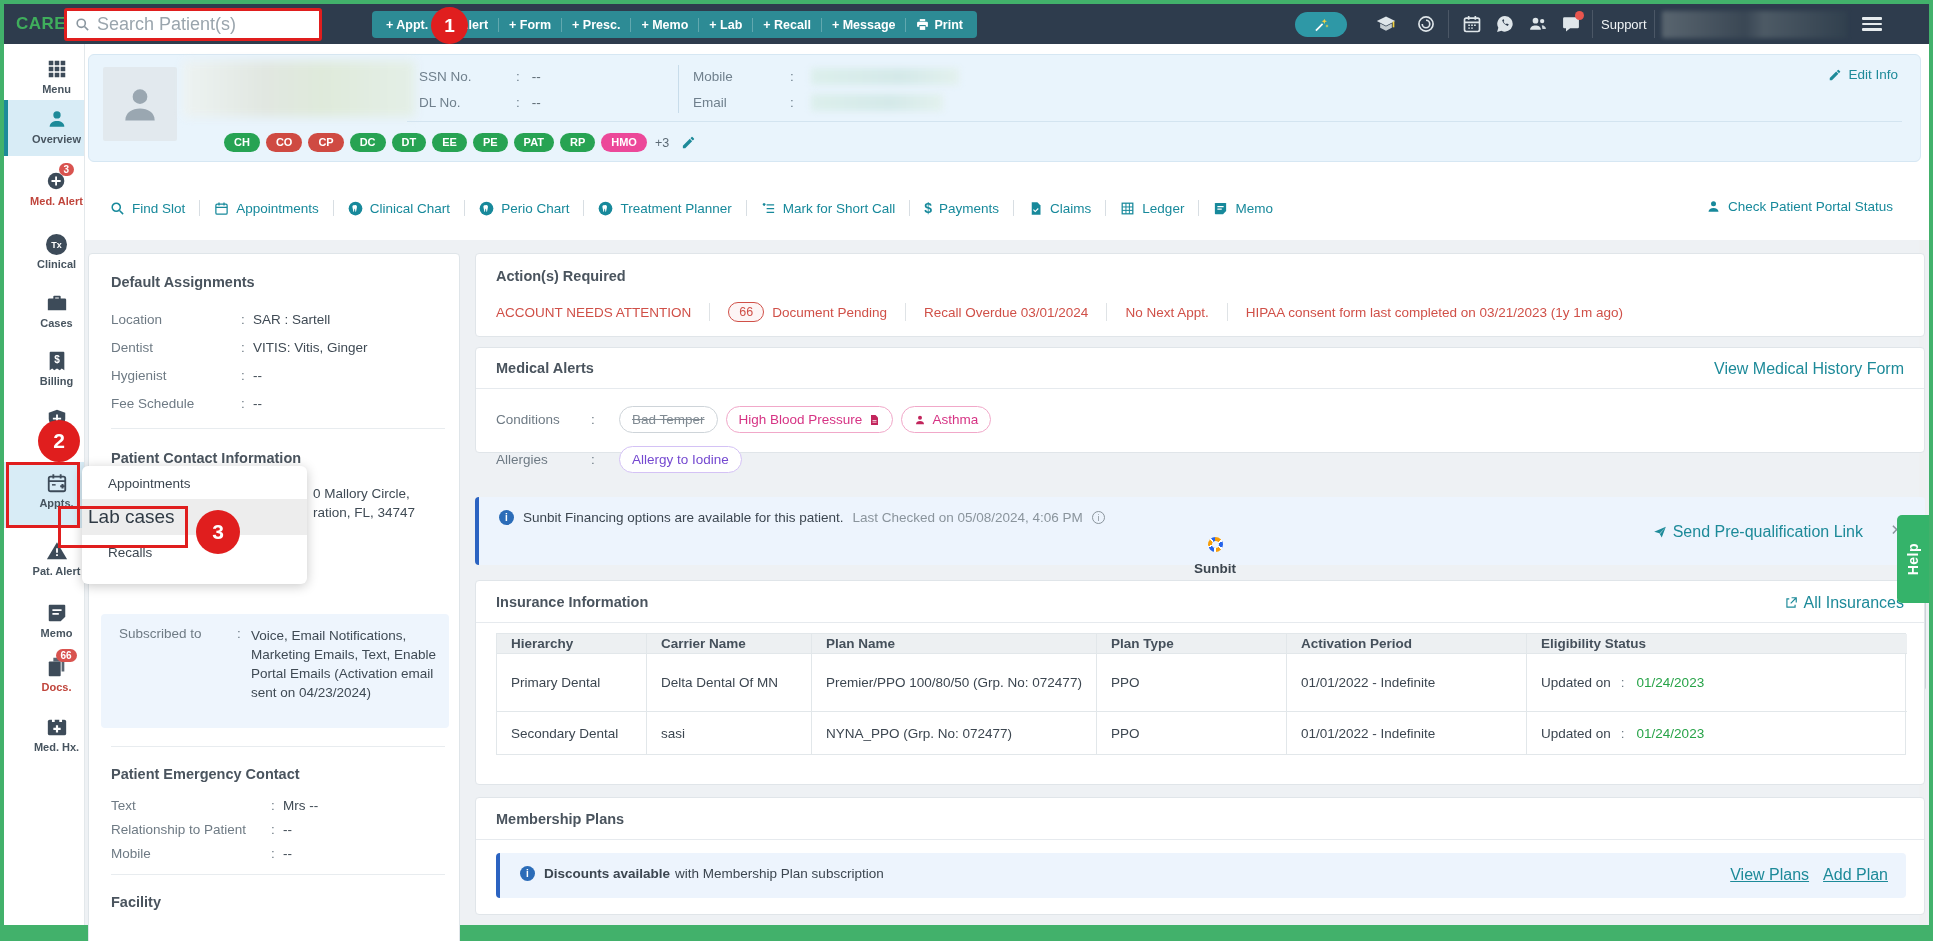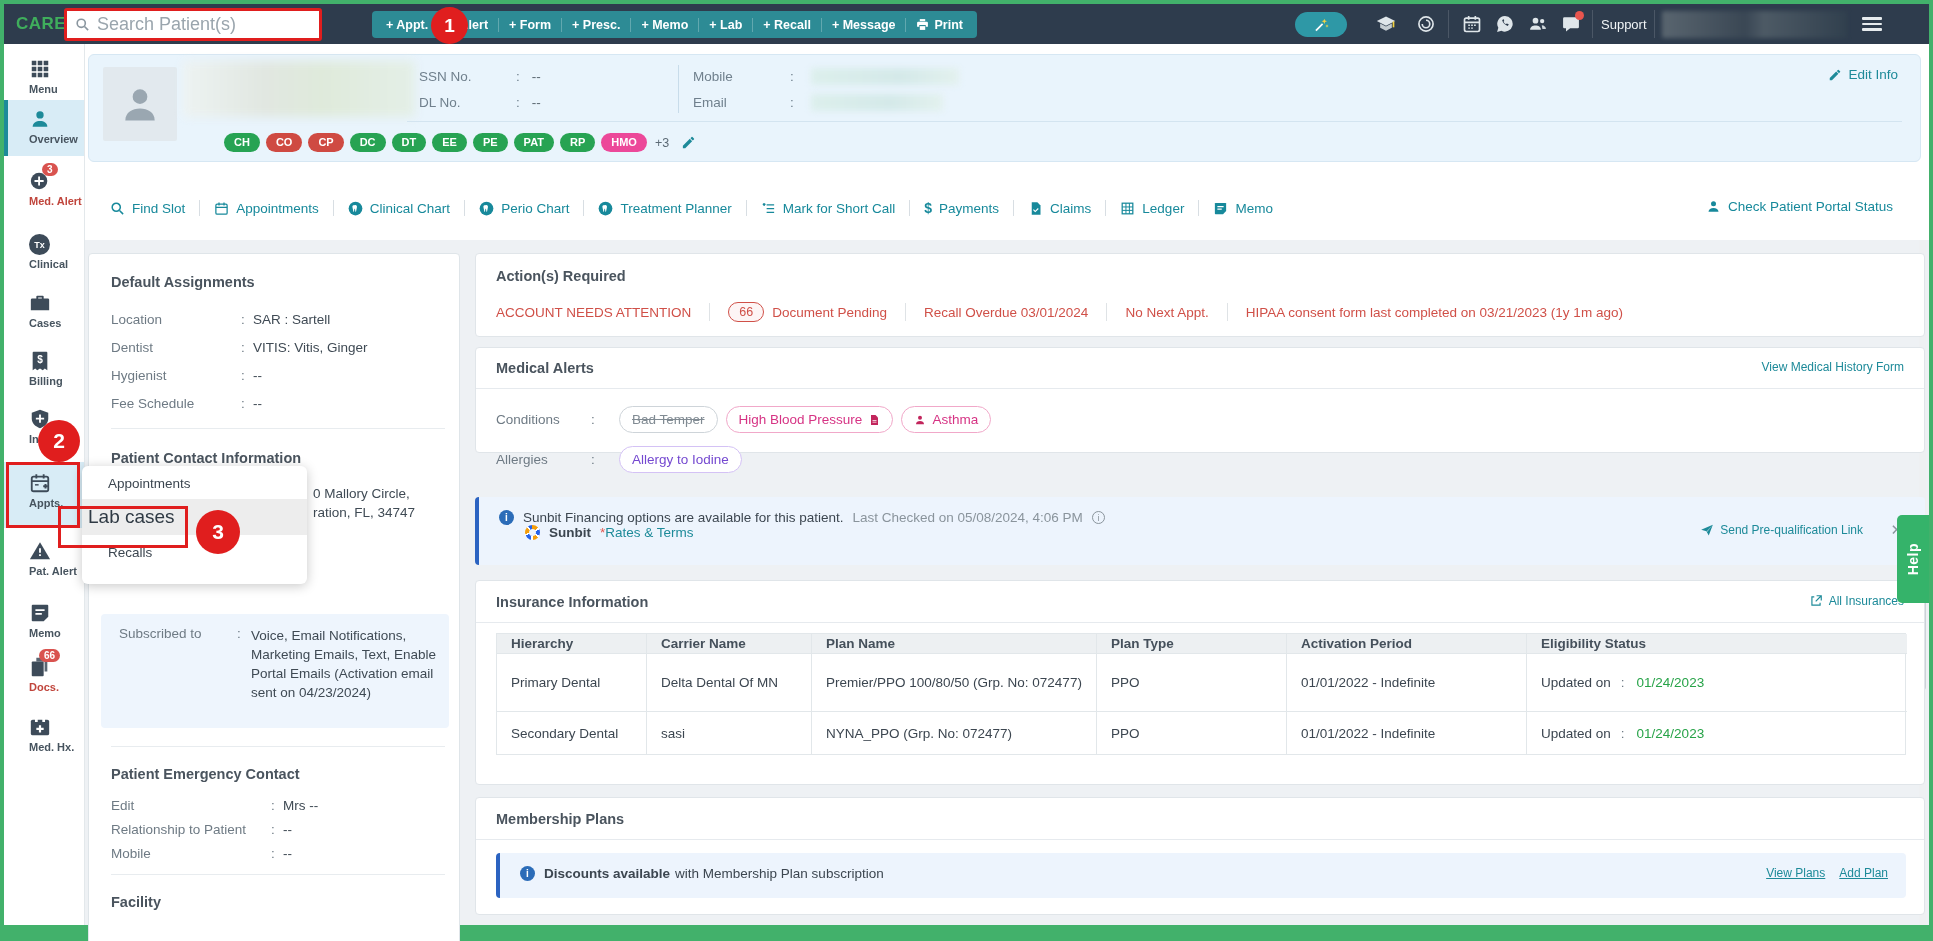--- a/index.html
+++ b/index.html
@@ -36,7 +36,7 @@
 
   
   .sidebar { position:absolute; left:4px; top:44px; width:81px; height:881px; background:#fff; border-right:1px solid #e3e8eb; }
-  .sb-item { position:absolute; left:0; width:80px; display:flex; flex-direction:column; gap:3px; cursor:pointer;padding-left:25px; }
+  .sb-item { position:absolute; left:0; width:80px; display:flex; flex-direction:column; align-items:center; gap:3px; cursor:pointer;padding-left:25px; }
   .sb-item .ic { position:relative; width:22px; height:22px; color:#3d4b59; }
   .sb-item .ic svg { width:22px; height:22px; display:block; }
   .sb-item .lbl { font-size:11px; font-weight:bold; color:#47545f; }

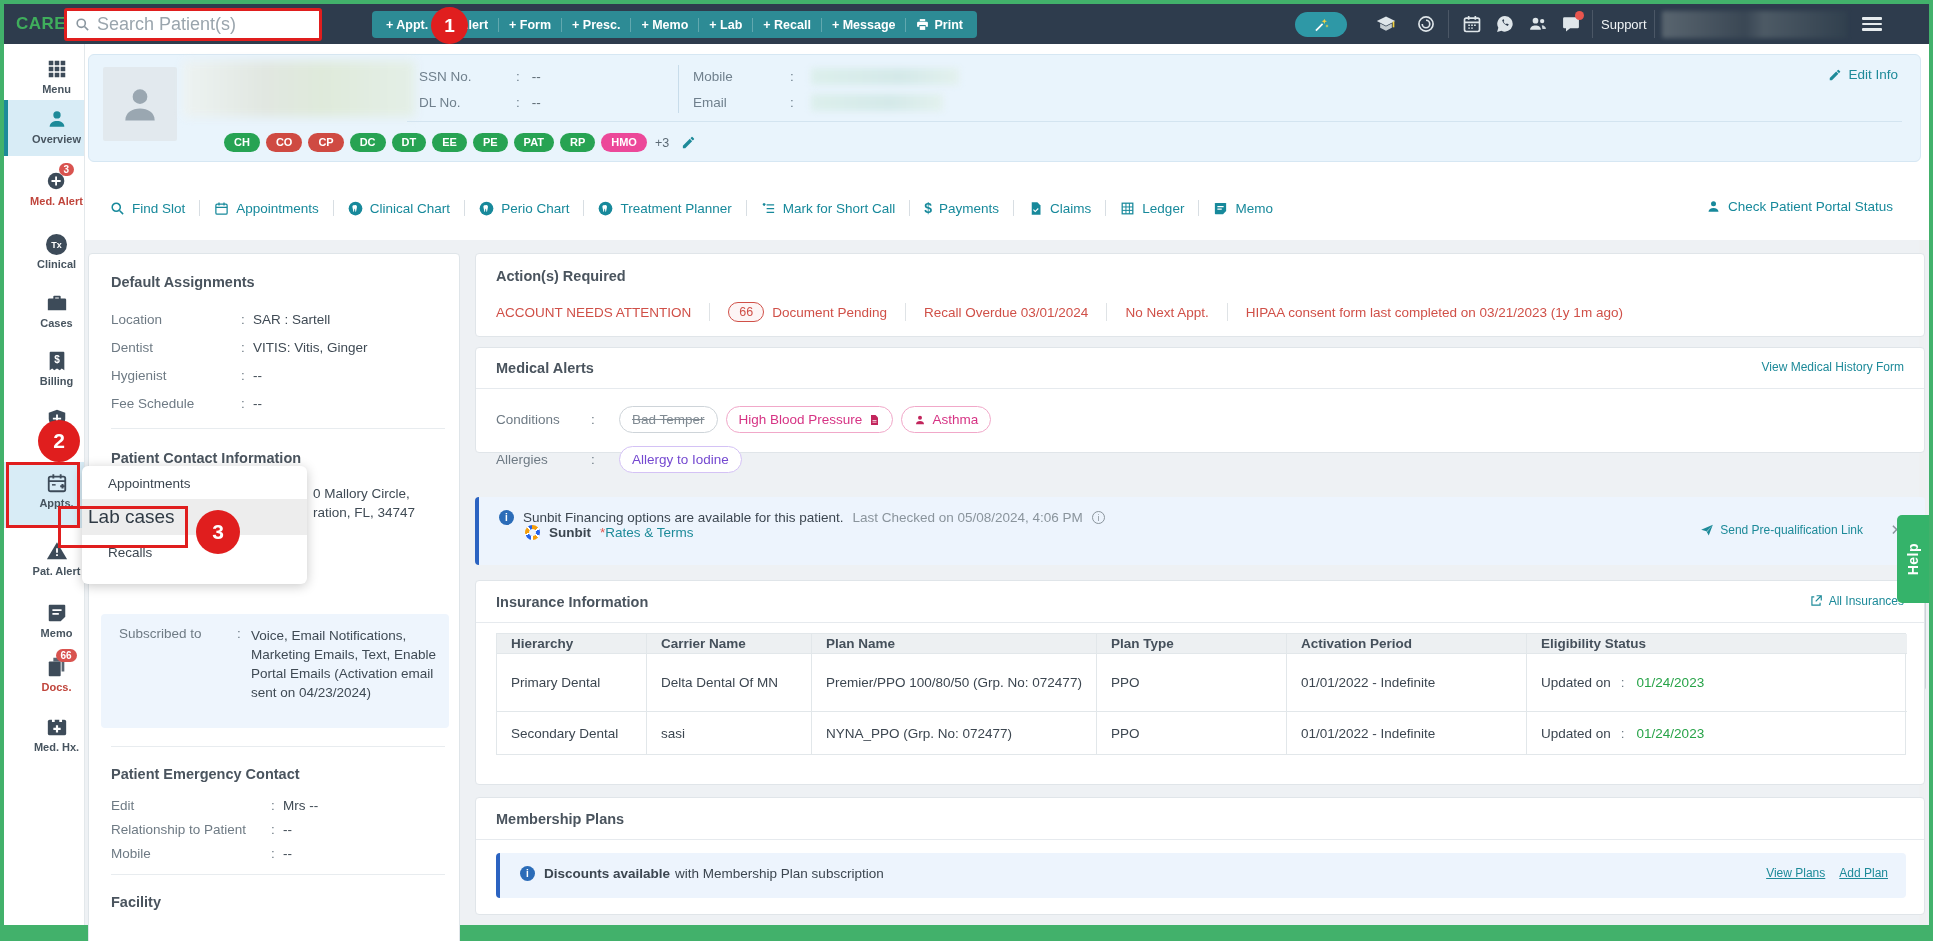--- a/index.html
+++ b/index.html
@@ -98,7 +98,7 @@
   .card { position:absolute; background:#fff; border:1px solid #e0e5e9; border-radius:4px; }
   .card-title { position:absolute; left:20px; font-size:14.5px; font-weight:bold; color:#4a545e; }
   .card-hr { position:absolute; left:0; right:0; border-top:1px solid #e6eaee; }
-  .teal-link { color:#1d8a99; font-size:12px; display:flex; align-items:center; gap:6px; cursor:pointer; }
+  .teal-link { color:#1d8a99; font-size:16px; display:flex; align-items:center; gap:6px; cursor:pointer; }
   .teal-link svg { width:14px; height:14px; }
 
   .ar-row { position:absolute; left:20px; top:48px; display:flex; align-items:center; gap:18px; }

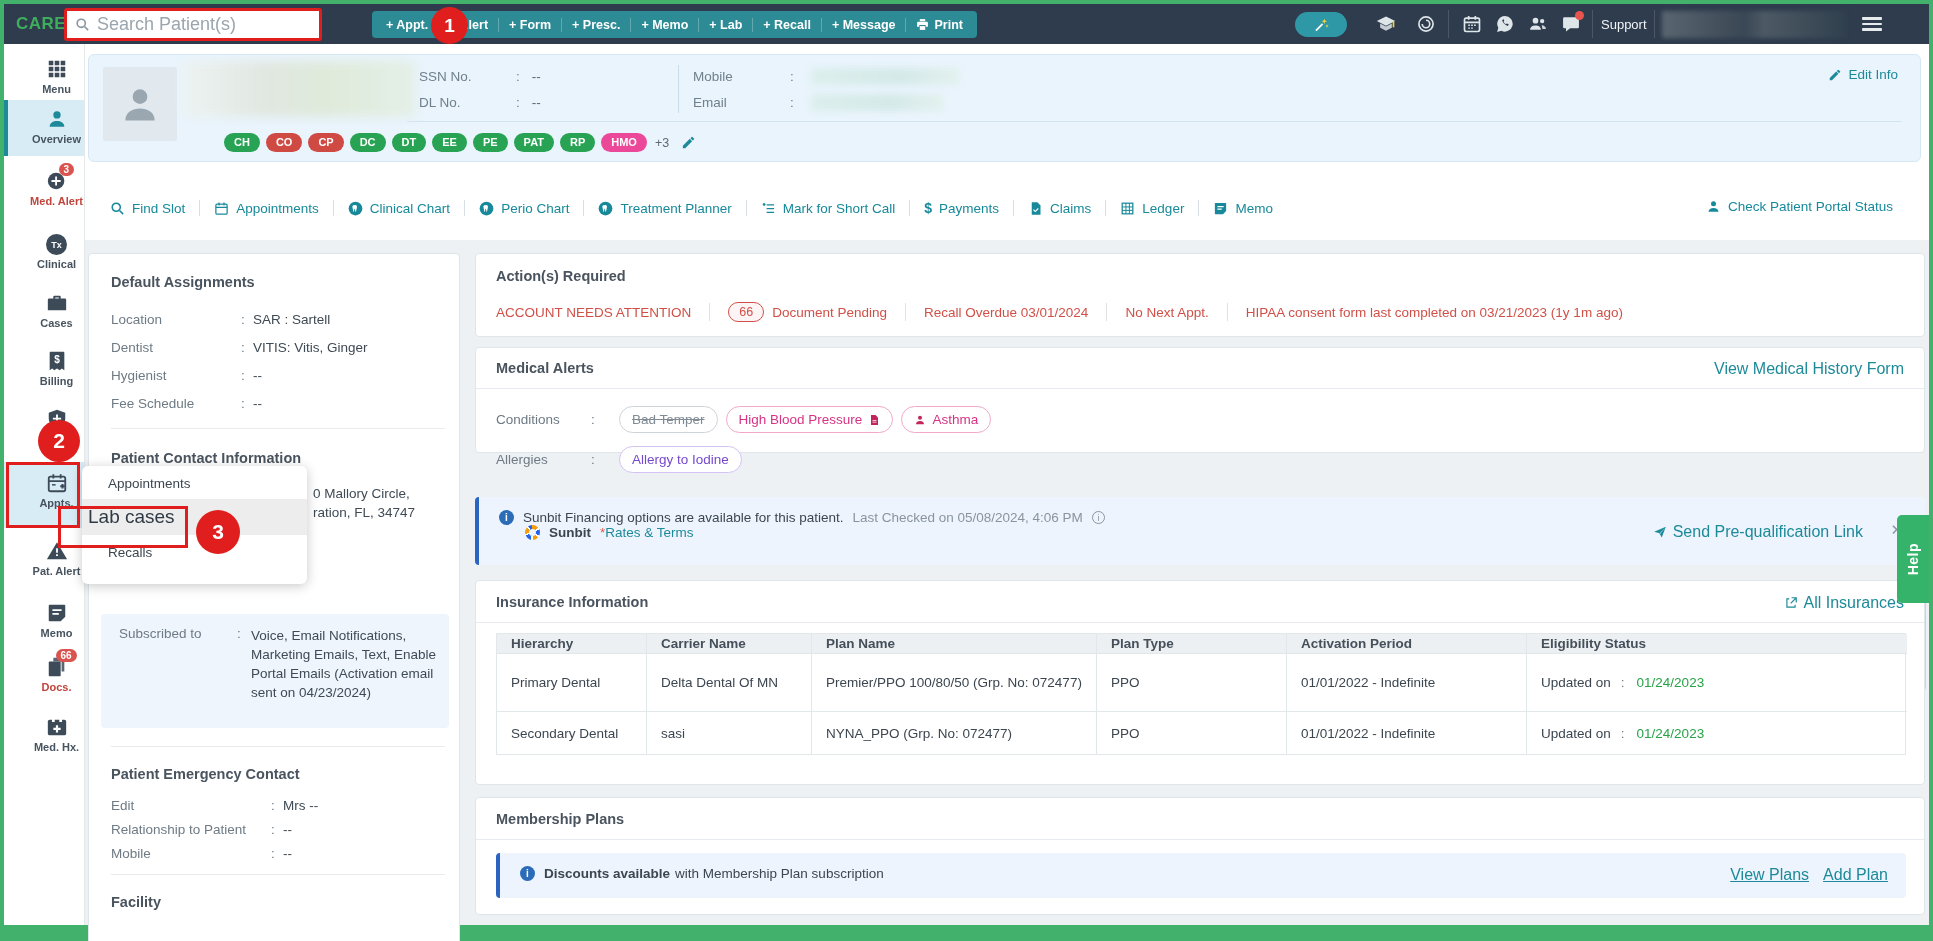--- a/index.html
+++ b/index.html
@@ -626,7 +626,7 @@
       <span class="txt-gray">Last Checked on 05/08/2024, 4:06 PM</span>
       <span class="info-outline">i</span>
     </div>
-    <div class="sb-line" style="margin-top:0; padding-left:26px;">
+    <div class="sb-line" style="margin-top:12px; padding-left:26px;flex-direction:column;">
       <span class="sunbit-logo"></span>
       <span class="txt-dark" style="font-weight:bold">Sunbit</span>
       <span style="font-size:13.5px;"><span class="star-red">*</span><span style="color:#1d8a99">Rates &amp; Terms</span></span>

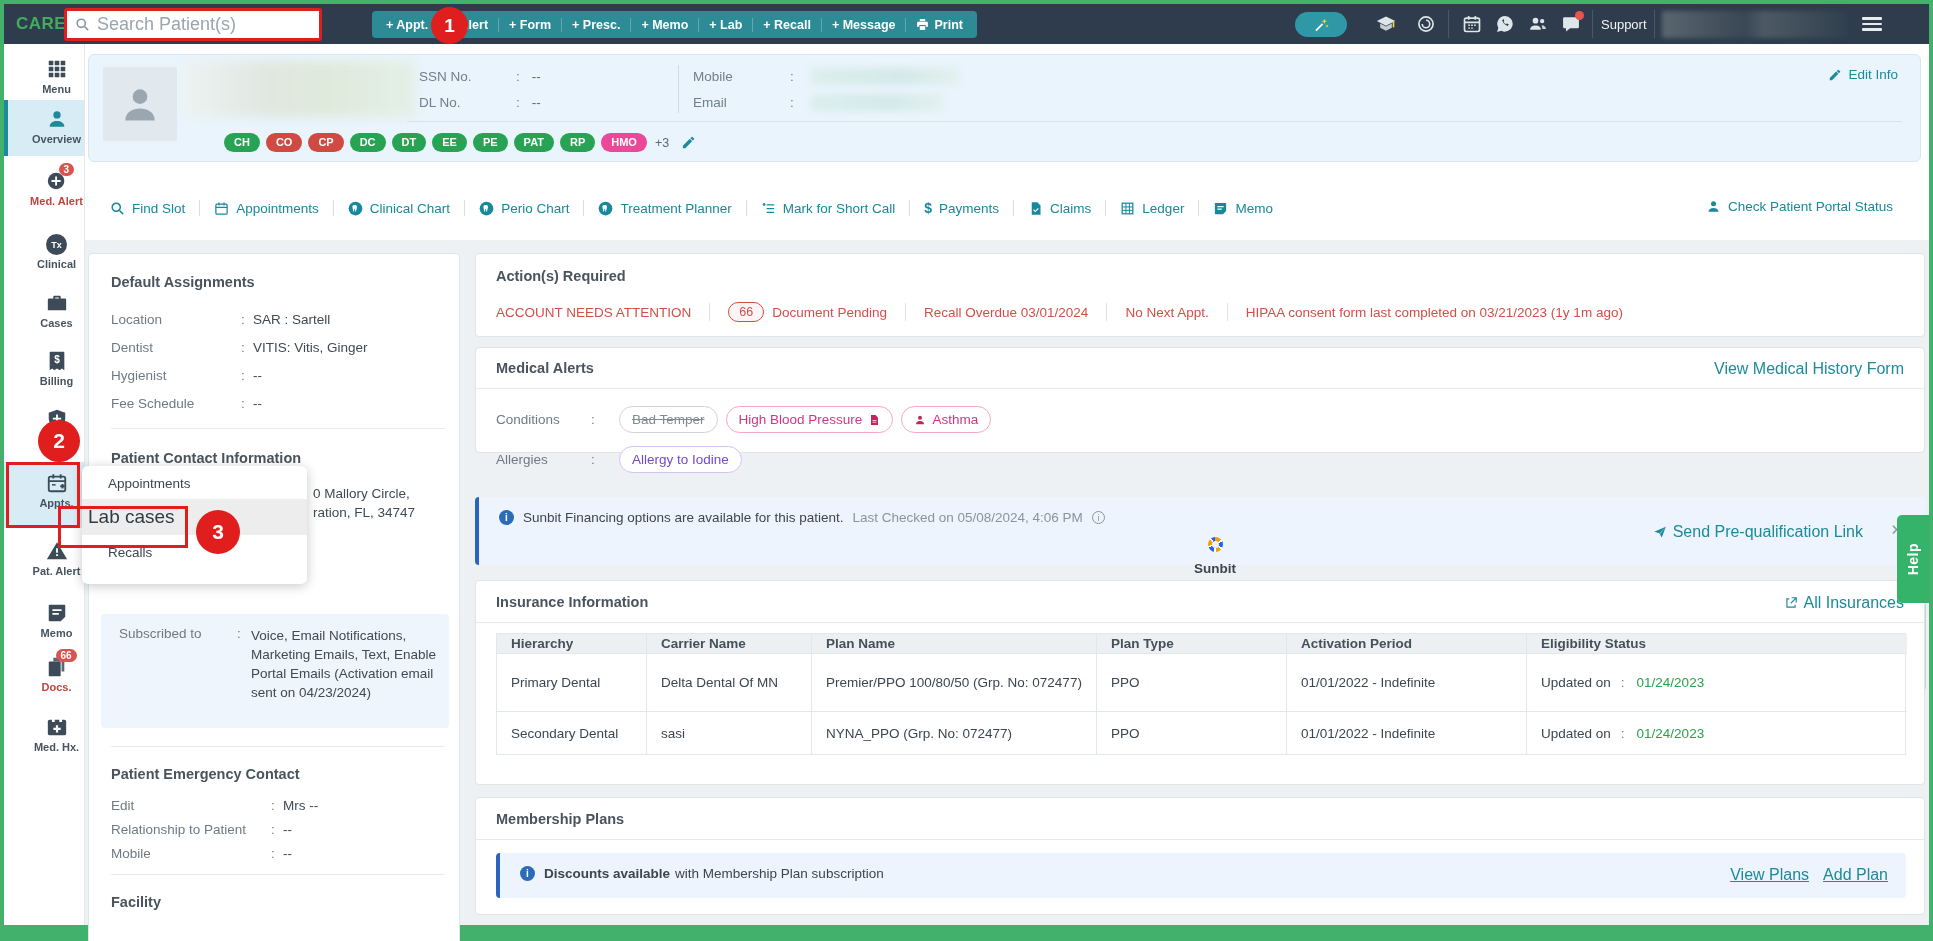--- a/index.html
+++ b/index.html
@@ -545,7 +545,7 @@
     <div class="lp-hr" style="top:492px"></div>
     <div class="lp-title" style="top:512px">Patient Emergency Contact</div>
     <div class="lp-row wide" style="top:544px">
-      <span class="l">Edit</span>
+      <span class="l">Text</span>
         <span class="c colon"></span>
         <span class="v">Mrs --</span>
     </div>

